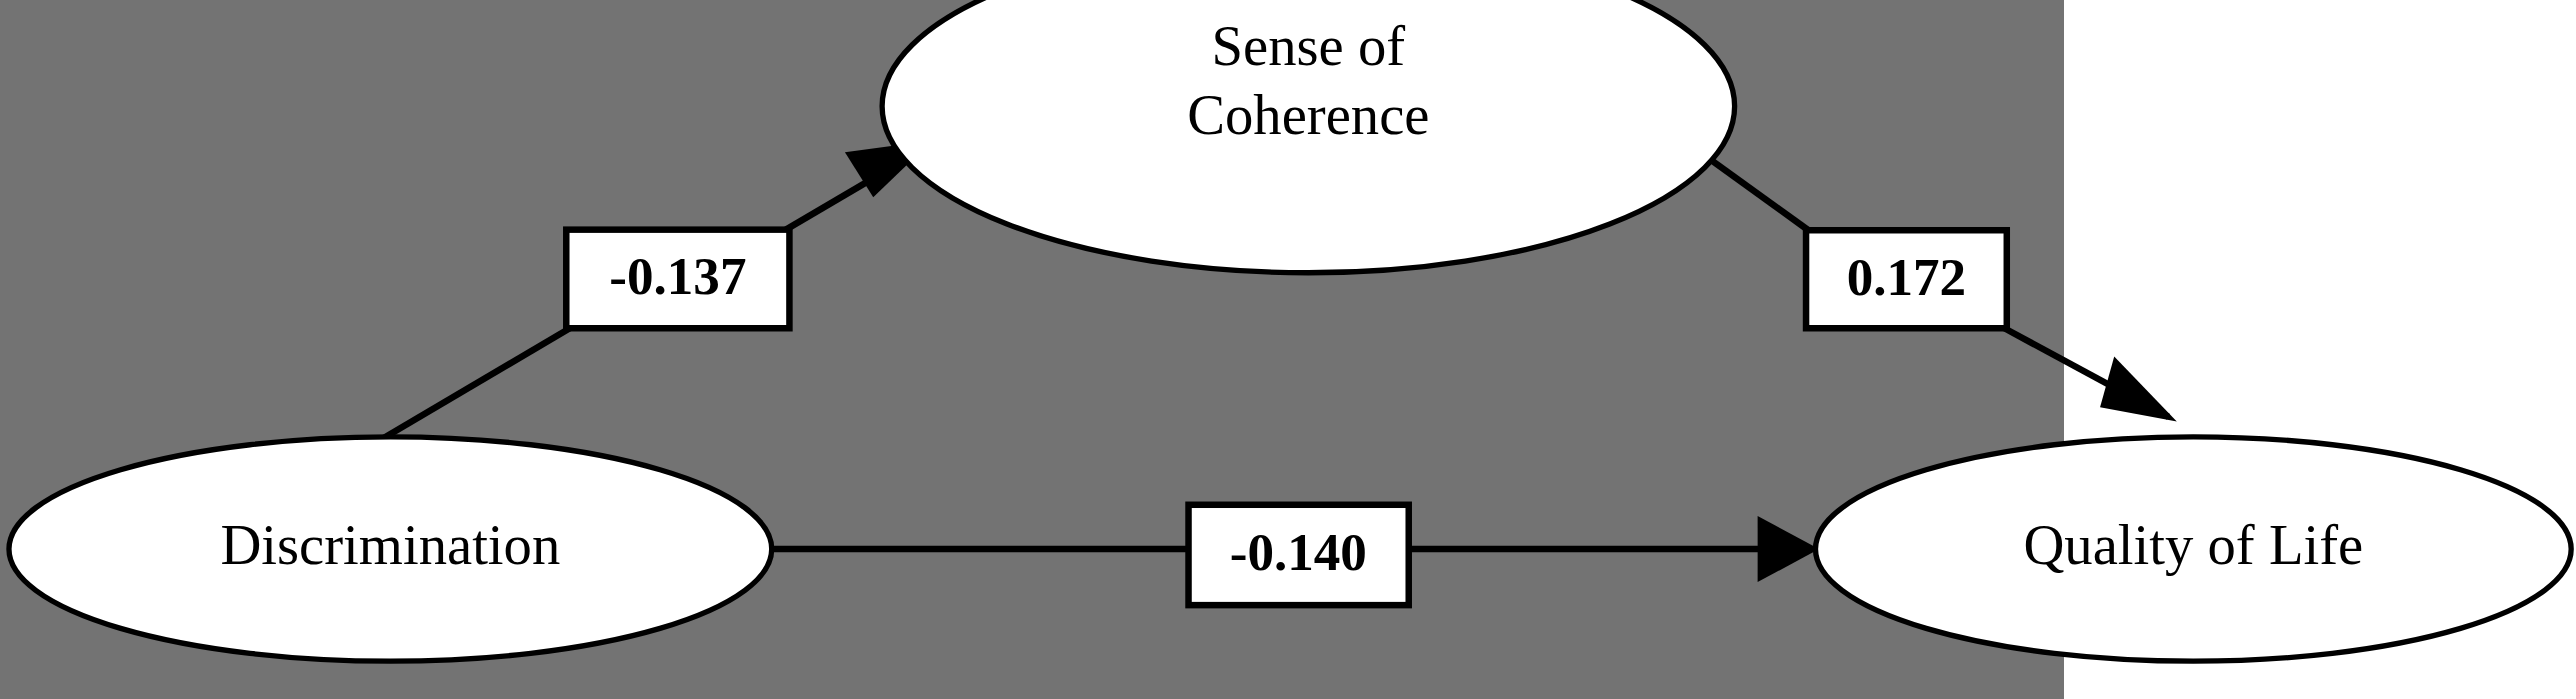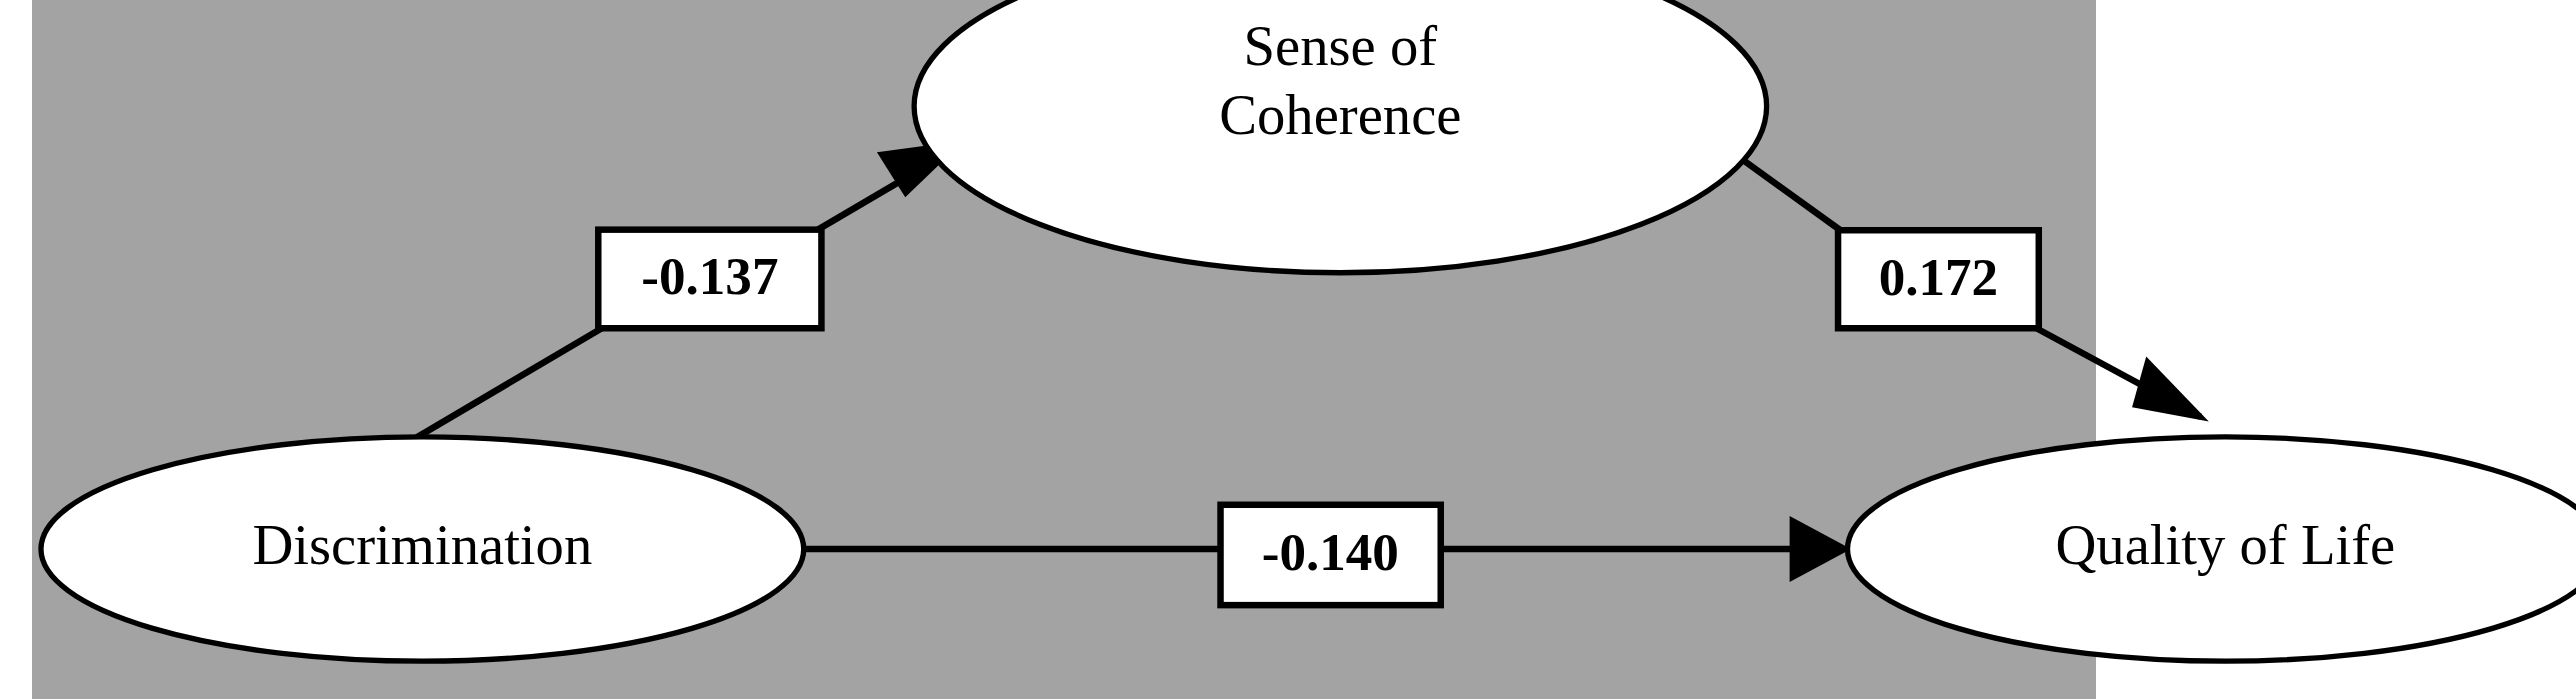--- a/index.html
+++ b/index.html
@@ -18,8 +18,7 @@
     position: relative;
     width: 2064px;
     height: 699px;
-    background: #a3a3a3;
-    margin-left: 32px;
+    background: #737373;
   }
   svg.canvas {
     position: absolute;

